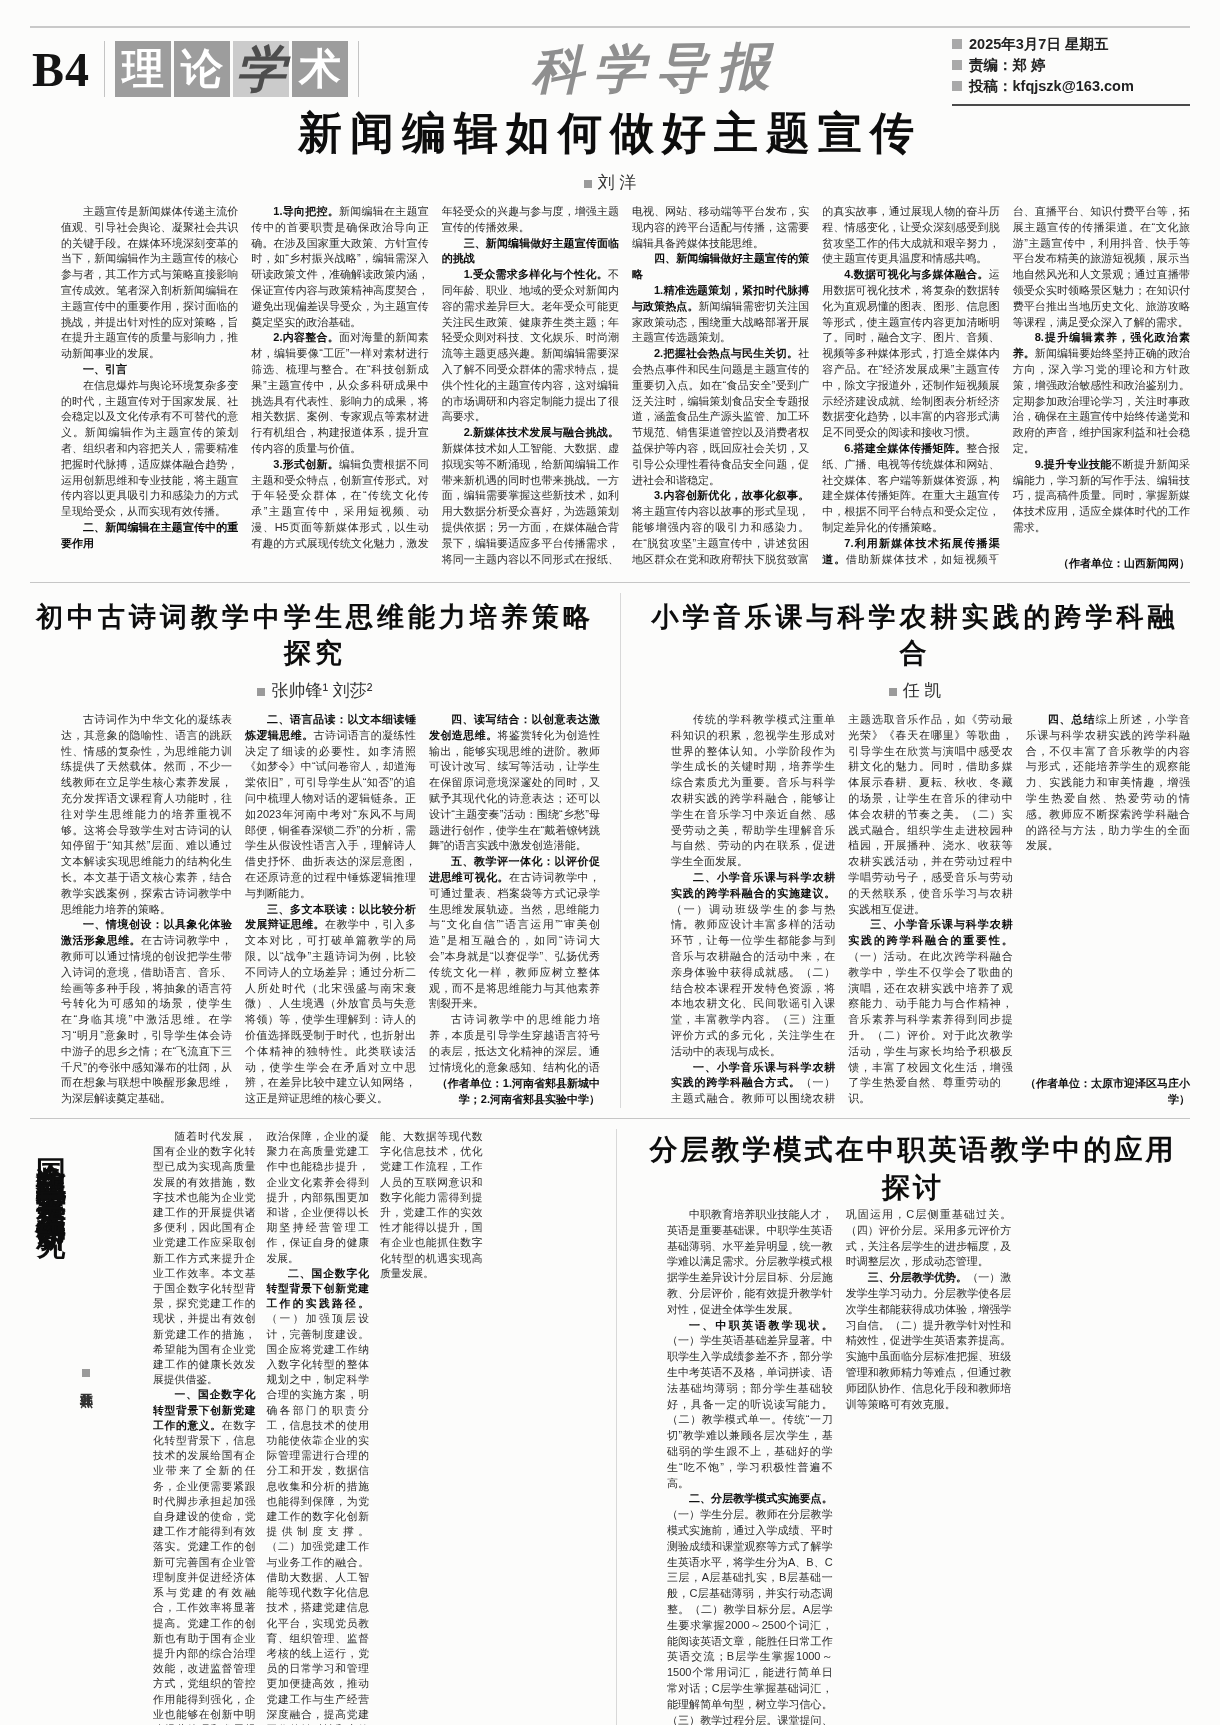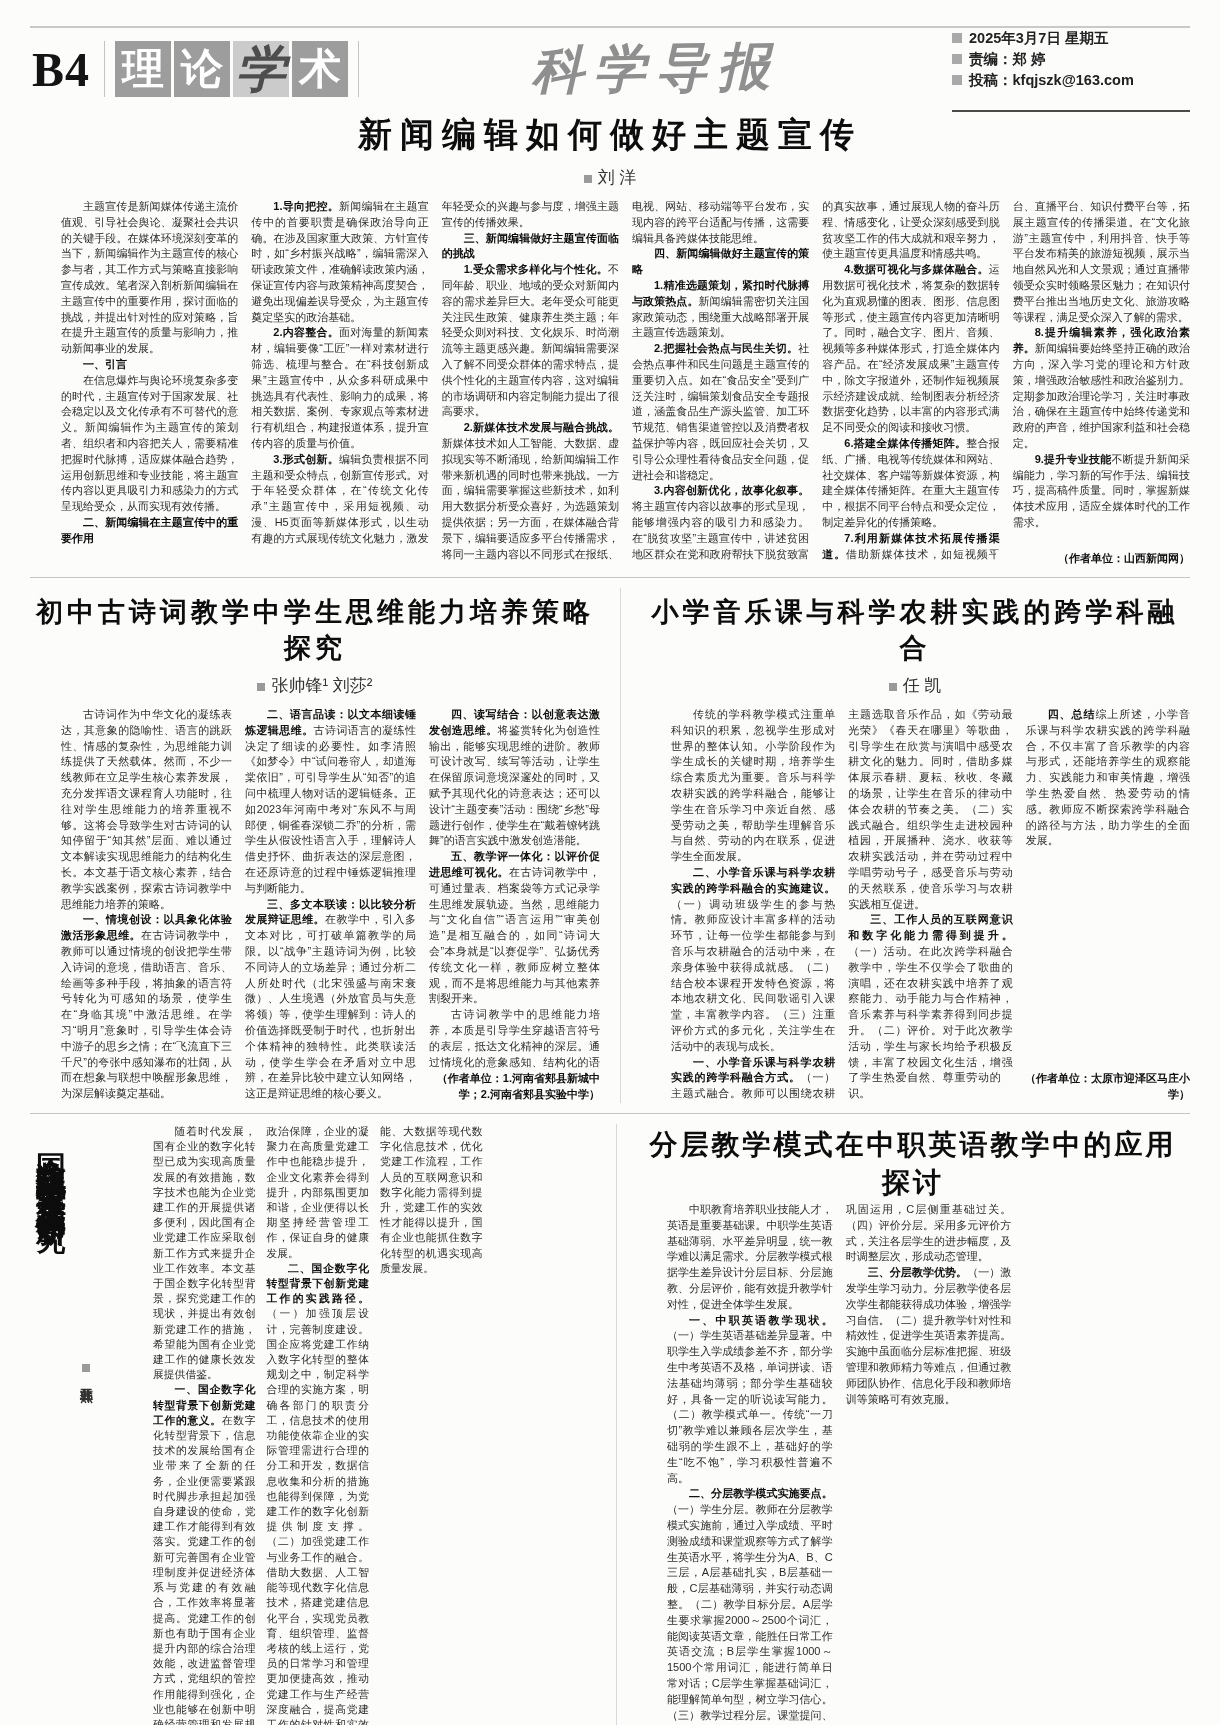--- a/index.html
+++ b/index.html
@@ -31,7 +31,7 @@
     font-size:52px;color:#8f8f8f;letter-spacing:10px;
     transform:rotate(-1deg);
   }
-  .pub-info{width:238px;border-bottom:2px solid #4a4a4a;padding-bottom:18px;}
+  .pub-info{width:238px;border-bottom:2px solid #4a4a4a;padding-bottom:6px;}
   .pub-row{display:flex;align-items:center;margin:2px 0;font-size:14.5px;font-weight:bold;color:#222;}
   .sq{display:inline-block;width:10px;height:10px;background:#a9a9a9;margin-right:7px;flex:0 0 10px;}
 

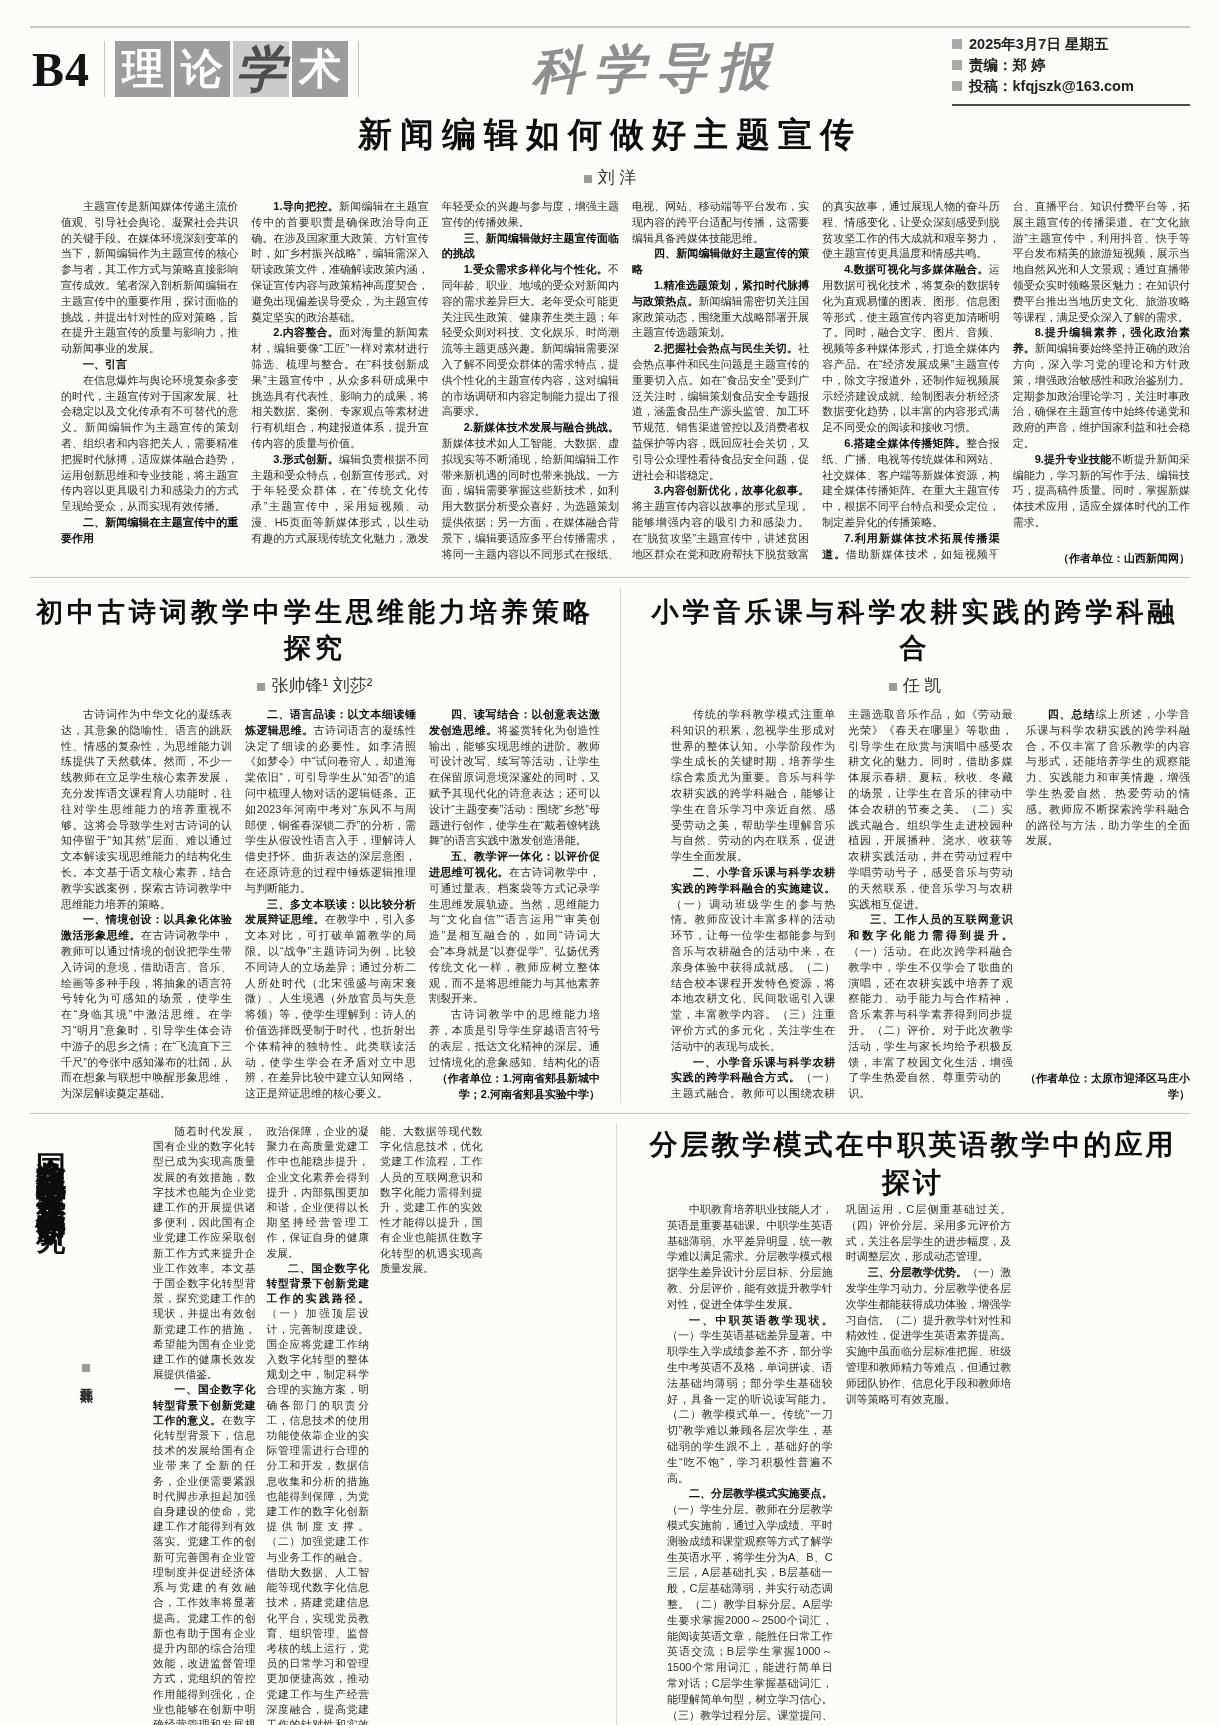--- a/index.html
+++ b/index.html
@@ -55,7 +55,7 @@
   .row-rule{border:none;border-top:1px solid #c6c6c6;margin:10px 0;}
 
   
-  .a1-title{font-size:34px;letter-spacing:8px;margin-top:8px;}
+  .a1-title{font-size:44px;letter-spacing:8px;}
   .a1 .cols{columns:6;height:368px;}
   .a1 .credit{width:186px;}
 

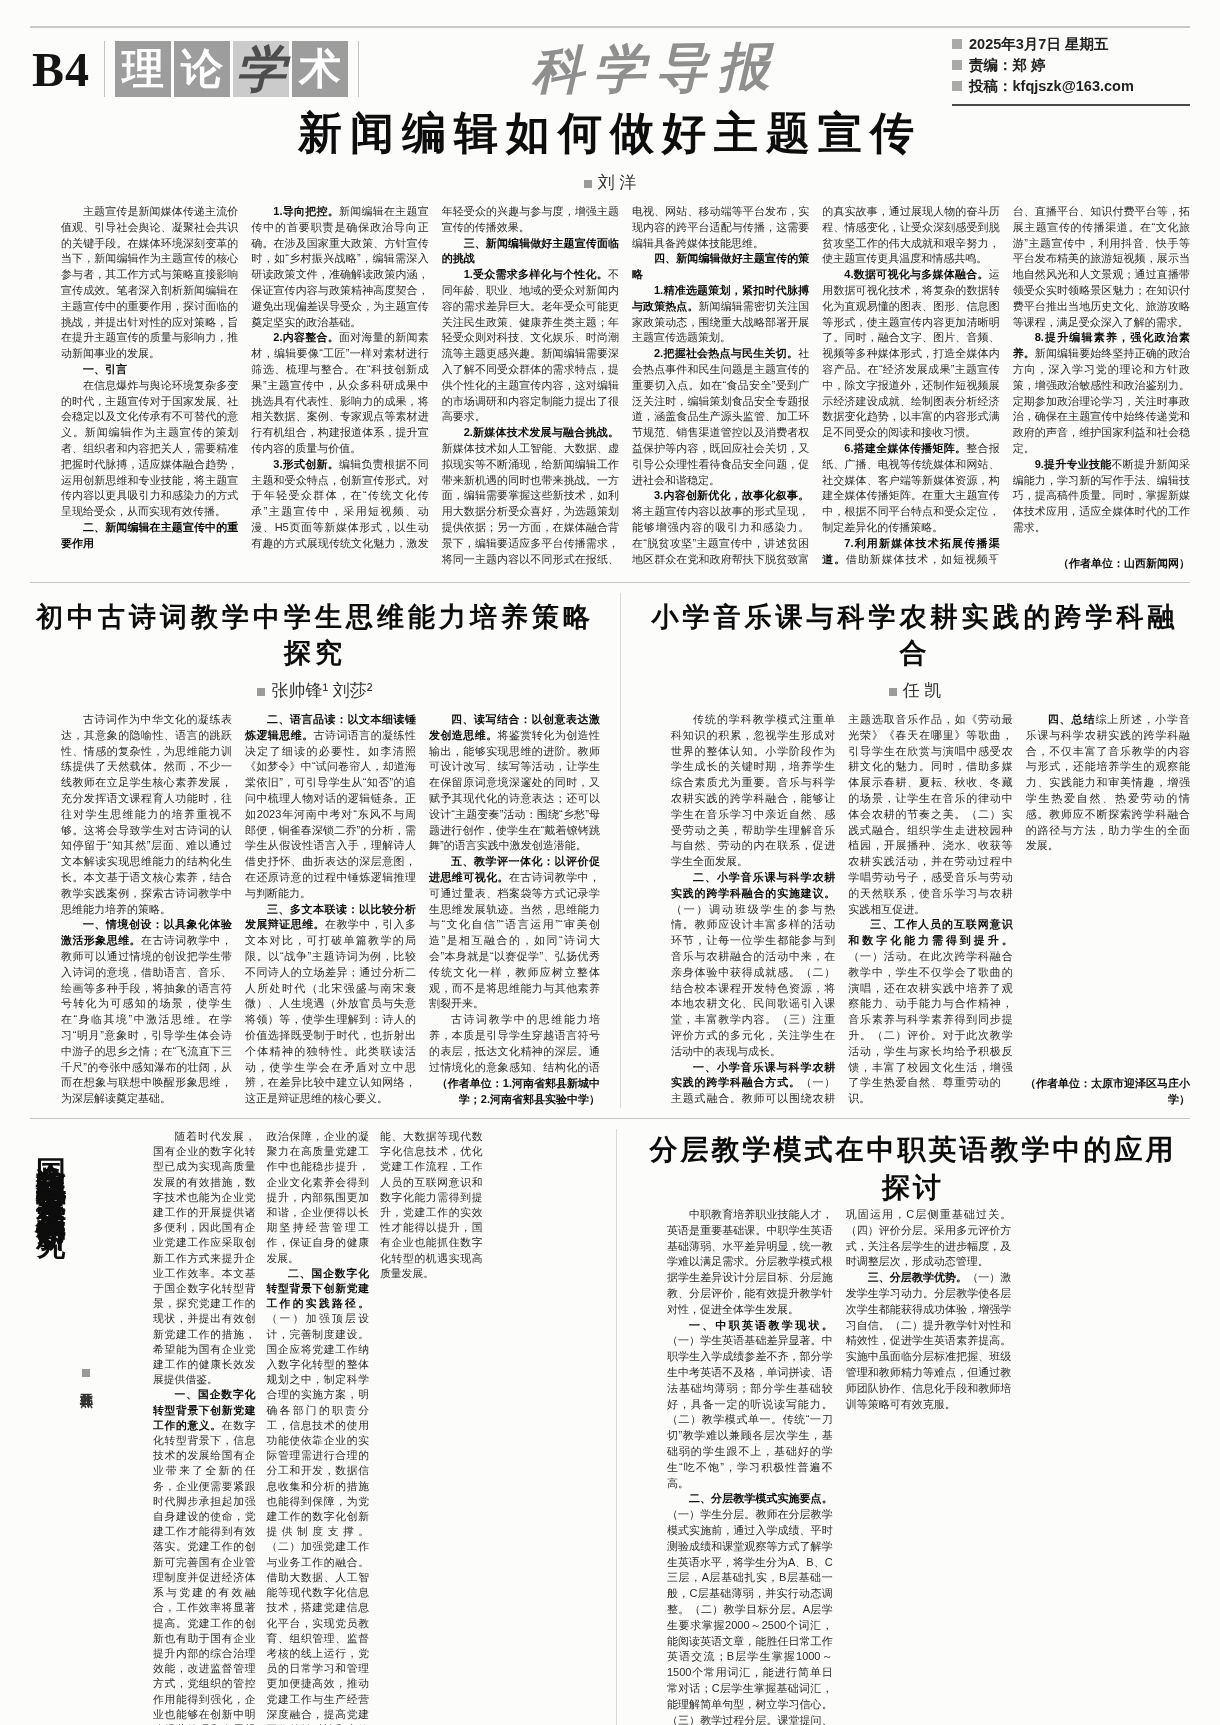--- a/index.html
+++ b/index.html
@@ -182,7 +182,7 @@
             <p>传统的学科教学模式注重单科知识的积累，忽视学生形成对世界的整体认知。小学阶段作为学生成长的关键时期，培养学生综合素质尤为重要。音乐与科学农耕实践的跨学科融合，能够让学生在音乐学习中亲近自然、感受劳动之美，帮助学生理解音乐与自然、劳动的内在联系，促进学生全面发展。</p>
             <p><span class="lead">二、小学音乐课与科学农耕实践的跨学科融合的实施建议。</span>（一）调动班级学生的参与热情。教师应设计丰富多样的活动环节，让每一位学生都能参与到音乐与农耕融合的活动中来，在亲身体验中获得成就感。（二）结合校本课程开发特色资源，将本地农耕文化、民间歌谣引入课堂，丰富教学内容。（三）注重评价方式的多元化，关注学生在活动中的表现与成长。</p>
             <p><span class="lead">一、小学音乐课与科学农耕实践的跨学科融合方式。</span>（一）主题式融合。教师可以围绕农耕主题选取音乐作品，如《劳动最光荣》《春天在哪里》等歌曲，引导学生在欣赏与演唱中感受农耕文化的魅力。同时，借助多媒体展示春耕、夏耘、秋收、冬藏的场景，让学生在音乐的律动中体会农耕的节奏之美。（二）实践式融合。组织学生走进校园种植园，开展播种、浇水、收获等农耕实践活动，并在劳动过程中学唱劳动号子，感受音乐与劳动的天然联系，使音乐学习与农耕实践相互促进。</p>
-            <p><span class="lead">三、工作人员的互联网意识和数字化能力需得到提升。</span>（一）活动。在此次跨学科融合教学中，学生不仅学会了歌曲的演唱，还在农耕实践中培养了观察能力、动手能力与合作精神，音乐素养与科学素养得到同步提升。（二）评价。对于此次教学活动，学生与家长均给予积极反馈，丰富了校园文化生活，增强了学生热爱自然、尊重劳动的意识。</p>
+            <p><span class="lead">三、小学音乐课与科学农耕实践的跨学科融合的重要性。</span>（一）活动。在此次跨学科融合教学中，学生不仅学会了歌曲的演唱，还在农耕实践中培养了观察能力、动手能力与合作精神，音乐素养与科学素养得到同步提升。（二）评价。对于此次教学活动，学生与家长均给予积极反馈，丰富了校园文化生活，增强了学生热爱自然、尊重劳动的意识。</p>
             <p><span class="lead">四、总结</span>综上所述，小学音乐课与科学农耕实践的跨学科融合，不仅丰富了音乐教学的内容与形式，还能培养学生的观察能力、实践能力和审美情趣，增强学生热爱自然、热爱劳动的情感。教师应不断探索跨学科融合的路径与方法，助力学生的全面发展。</p>
           </div>
         <div class="credit">（作者单位：太原市迎泽区马庄小学）</div>

